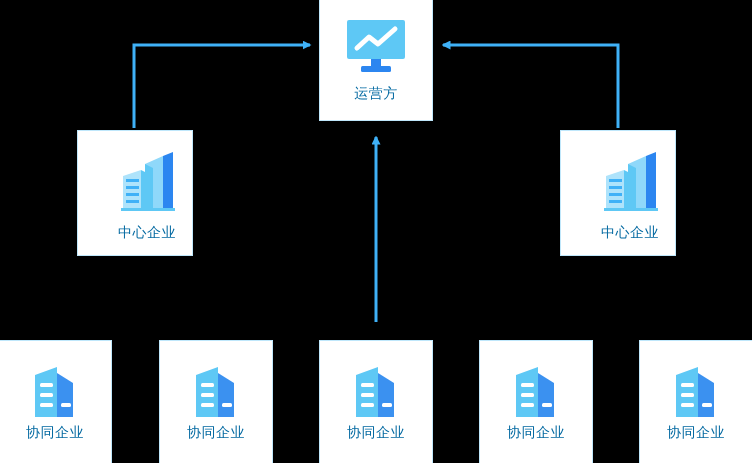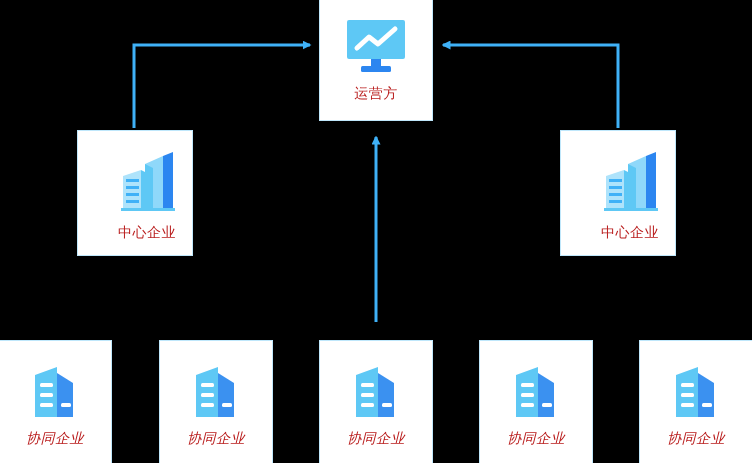--- a/index.html
+++ b/index.html
@@ -40,7 +40,7 @@
     justify-content: center;
   }
   .card .card-label {
-    color: #b91c1c;
+    color: #0369a1;
     font-size: 14px;
     line-height: 18px;
     letter-spacing: 0.5px;

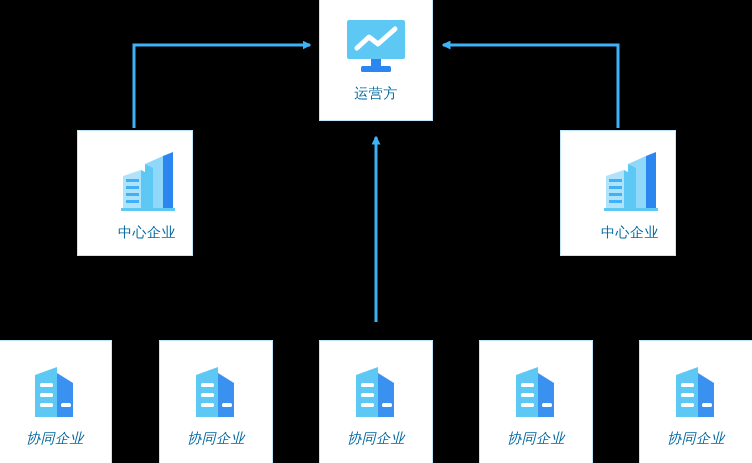--- a/index.html
+++ b/index.html
@@ -82,7 +82,7 @@
   .card-collab.c4 { left: 479px; }
   .card-collab.c5 { left: 639px; }
   .card-collab .icon-wrap { margin-top: 20px; height: 62px; }
-  .card-collab .card-label { margin-top: 6px; font-style: italic; }
+  .card-collab .card-label { margin-top: 0; }
 
   
   #connectors {

